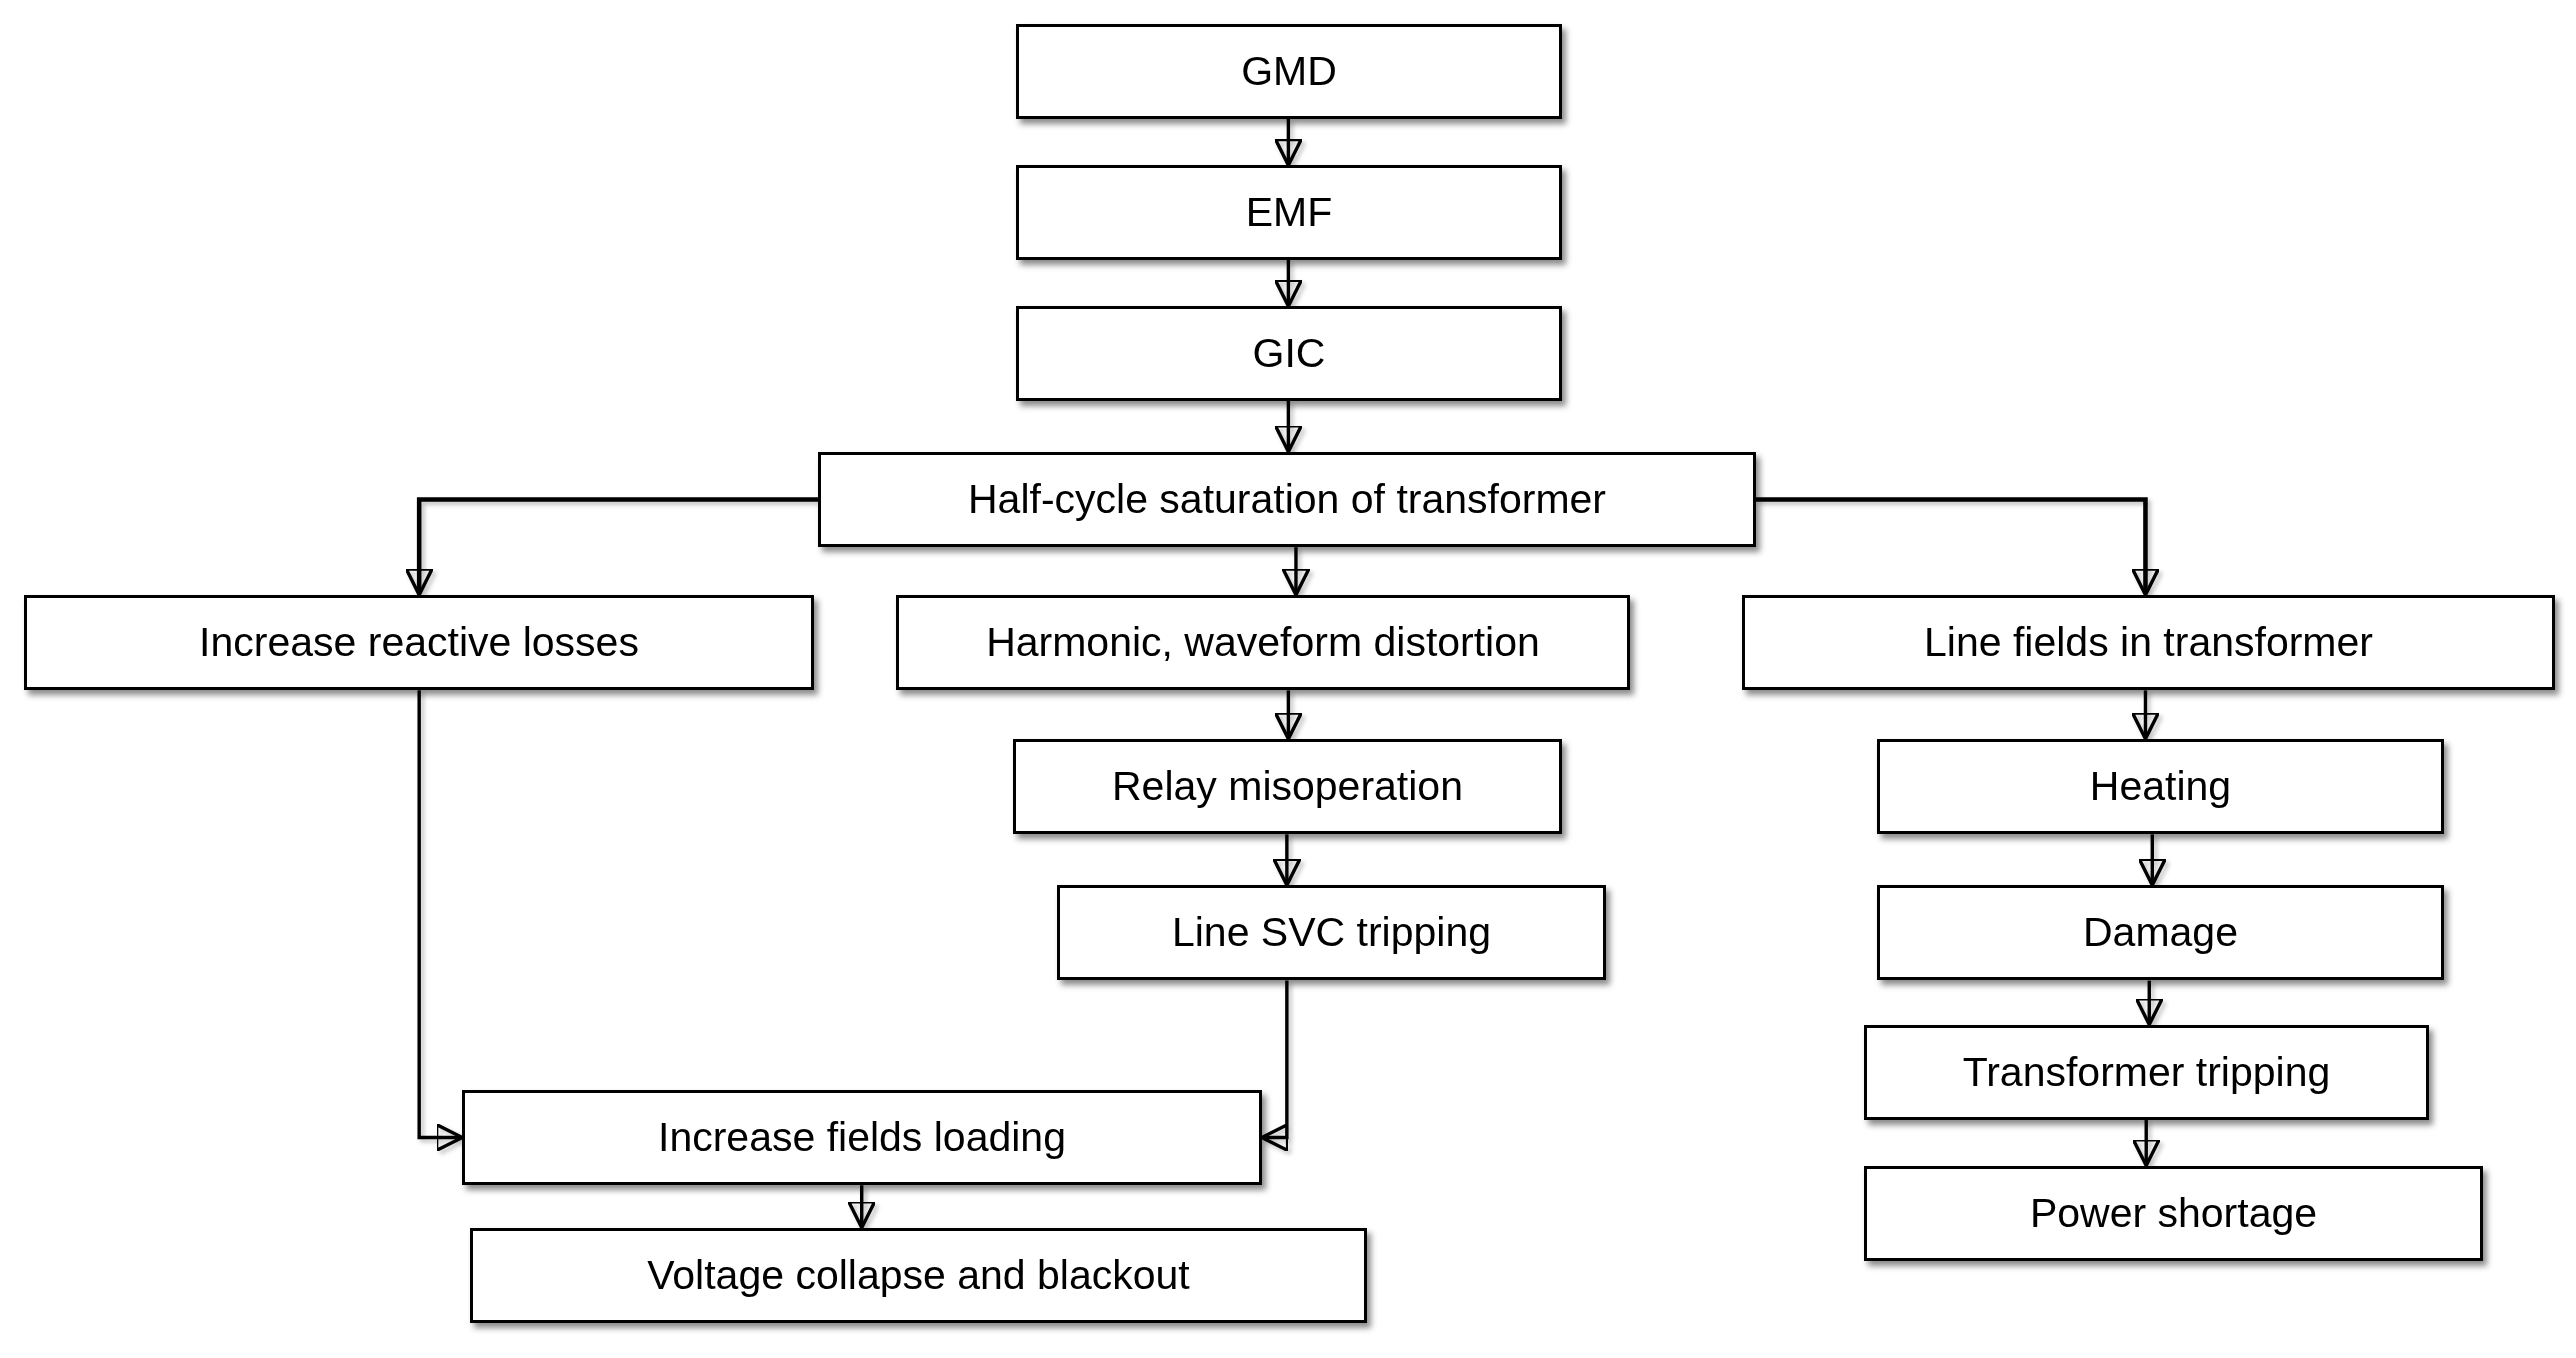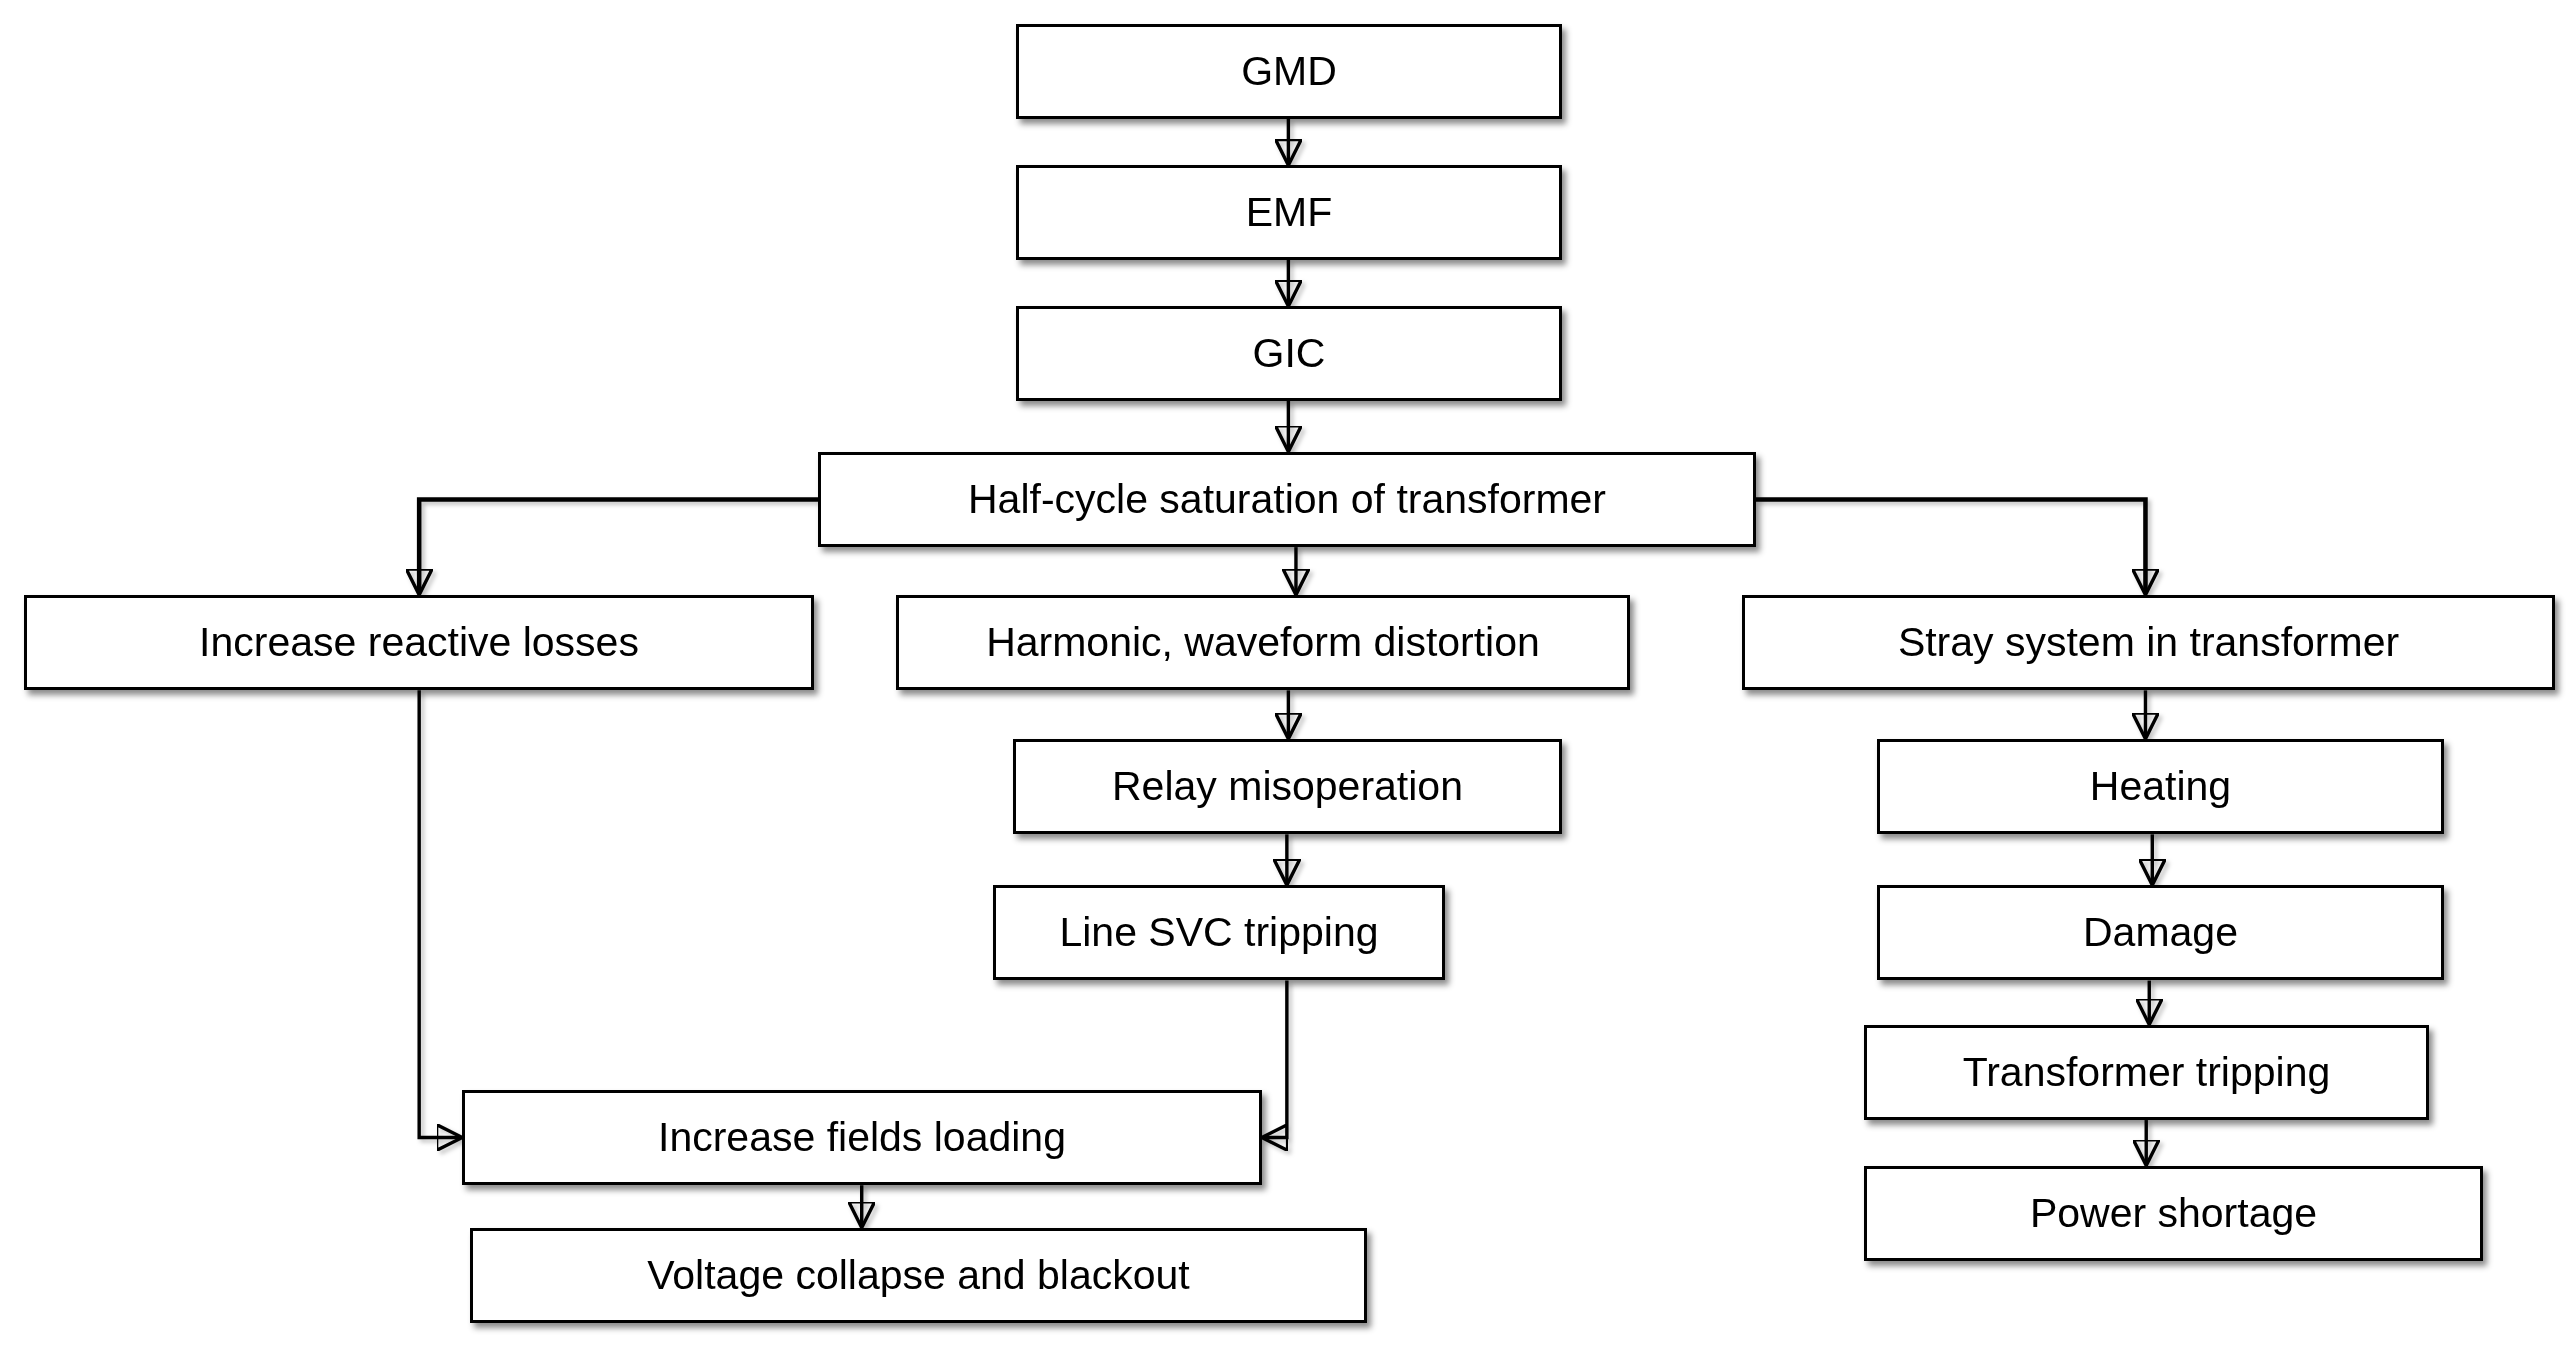--- a/index.html
+++ b/index.html
@@ -110,7 +110,7 @@
     <span>Harmonic, waveform distortion</span>
   </div>
   <div class="node n-stray">
-    <span>Stray system in transformer</span>
+    <span>Line fields in transformer</span>
   </div>
   <div class="node n-relay">
     <span>Relay misoperation</span>

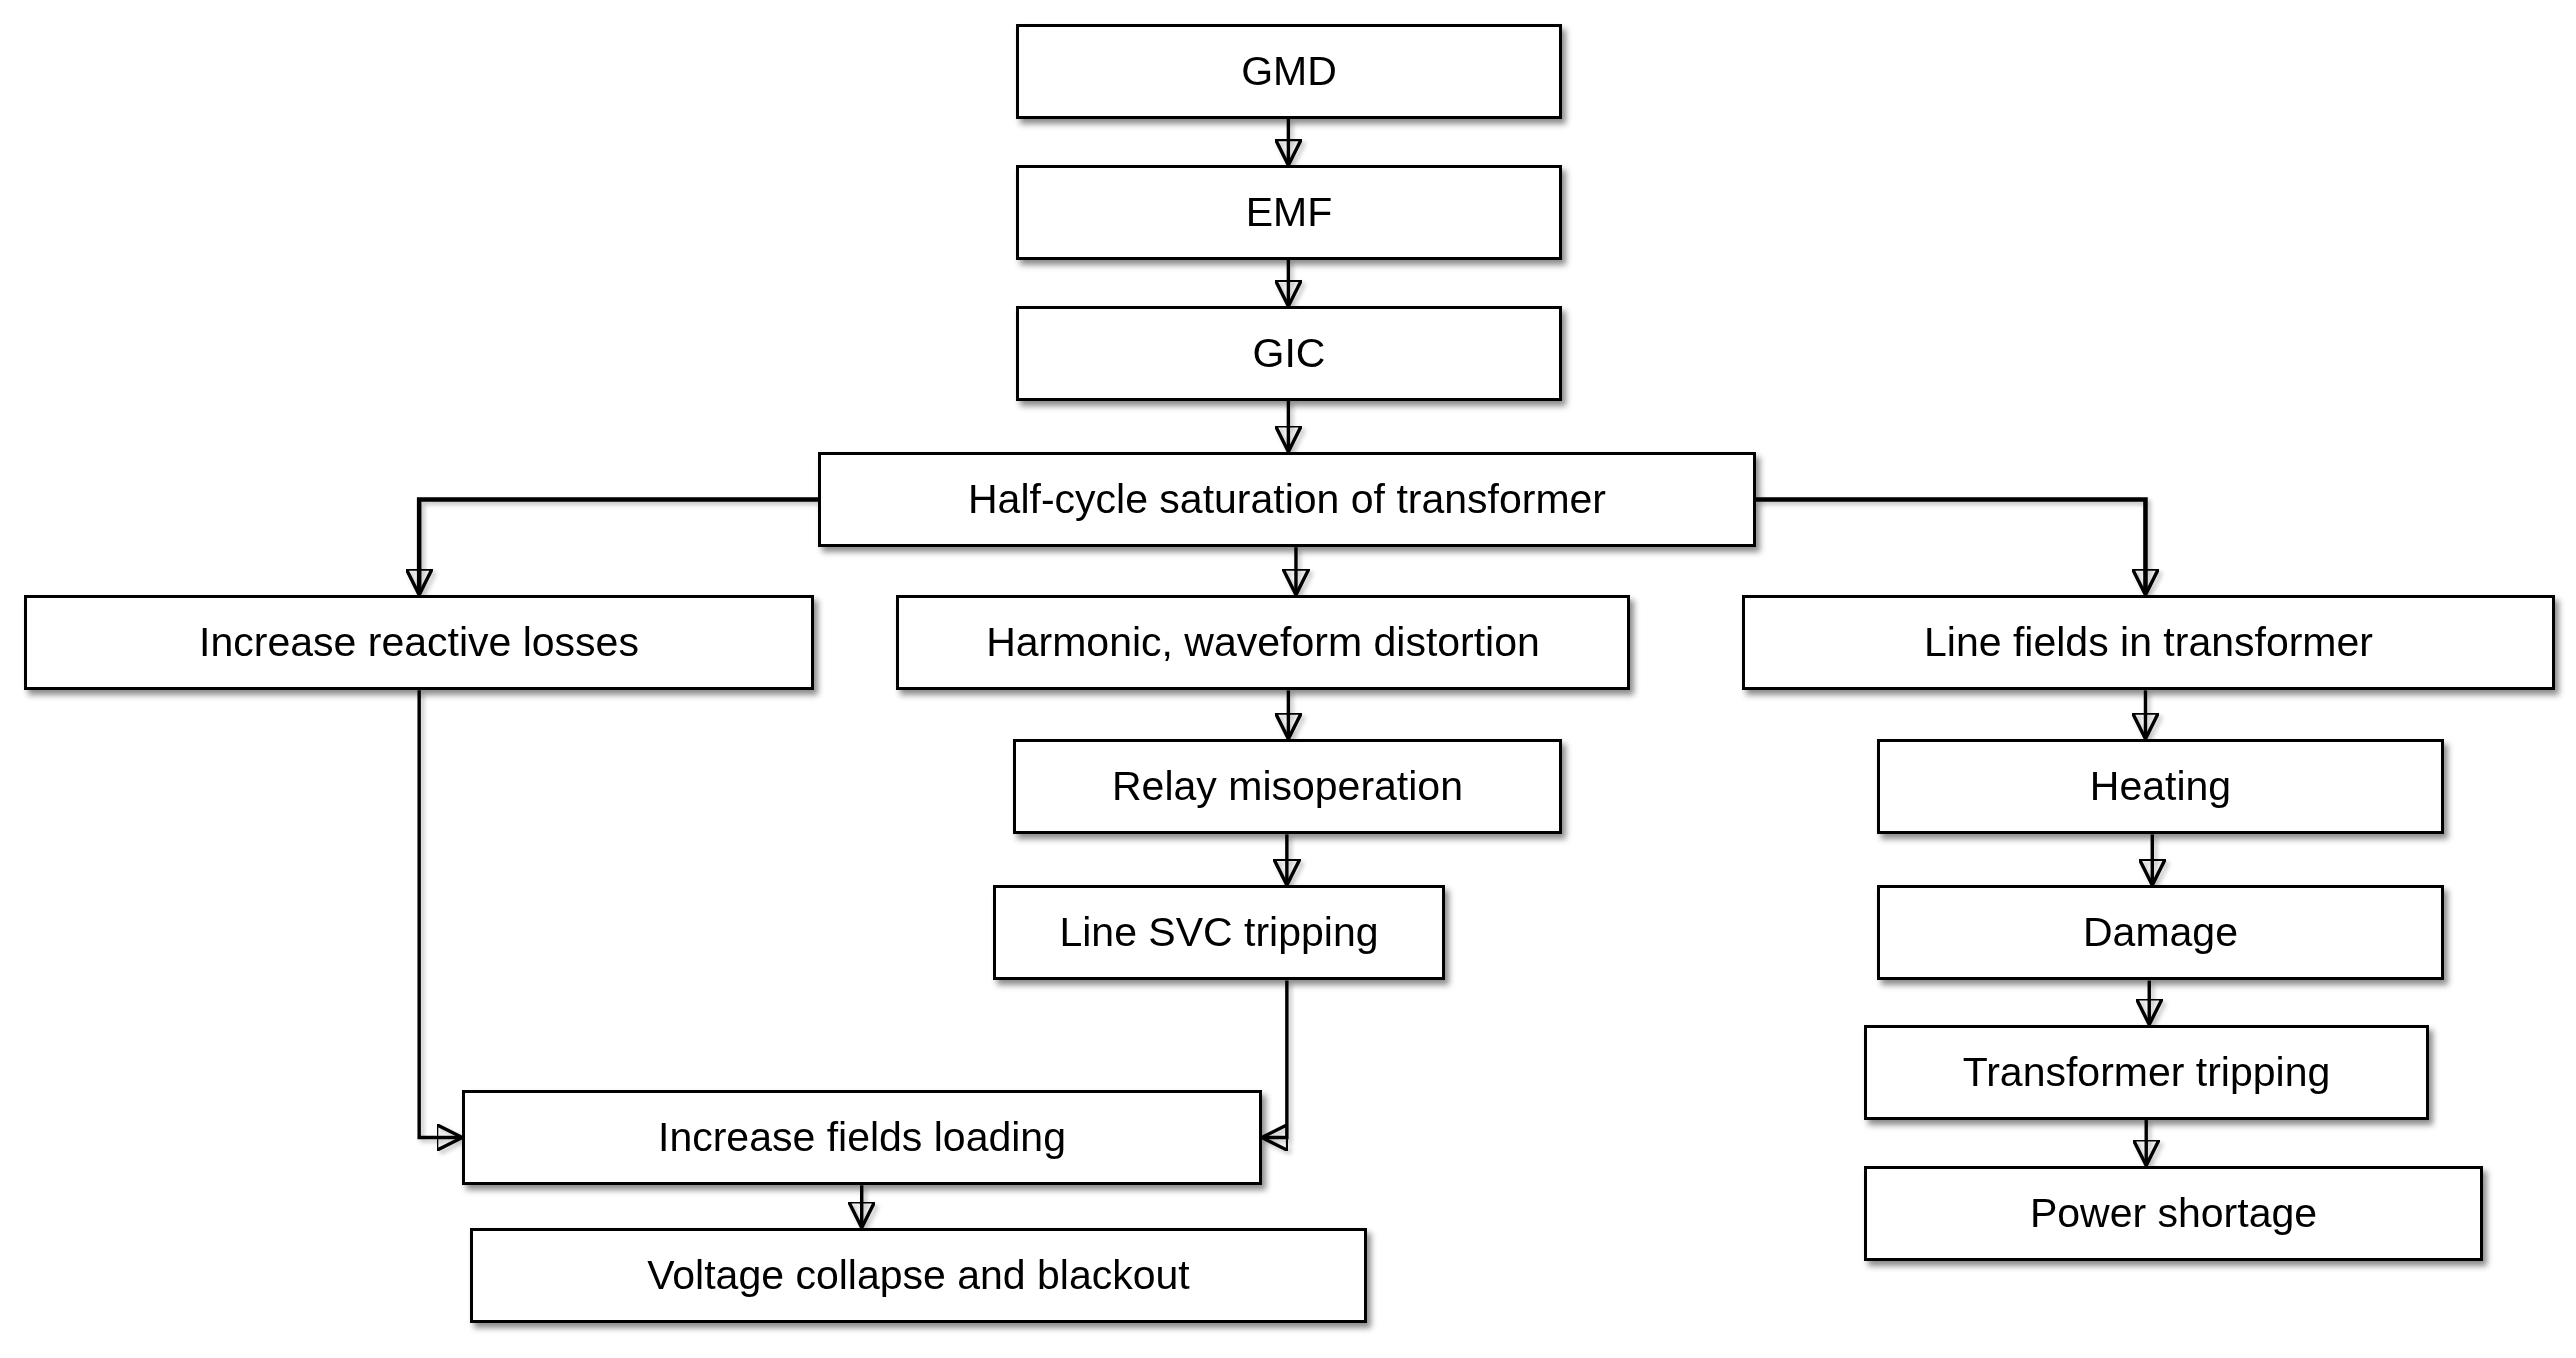--- a/index.html
+++ b/index.html
@@ -55,7 +55,7 @@
   .n-harmonic { left:896px; top:595px;  width:734px; height:95px; }
   .n-stray    { left:1742px; top:595px;  width:813px; height:95px; }
   .n-relay    { left:1013px; top:739px;  width:549px;  height:95px; }
-  .n-svc      { left:993px; top:885px; width:452px;  height:95px;align-items:center; }
+  .n-svc      { left:1057px; top:885px; width:549px;  height:95px;align-items:center; }
   .n-heating  { left:1877px; top:739px;  width:567px;  height:95px; }
   .n-damage   { left:1877px; top:885px; width:567px;  height:95px; }
   .n-tt       { left:1864px; top:1025px; width:565px;  height:95px; }

